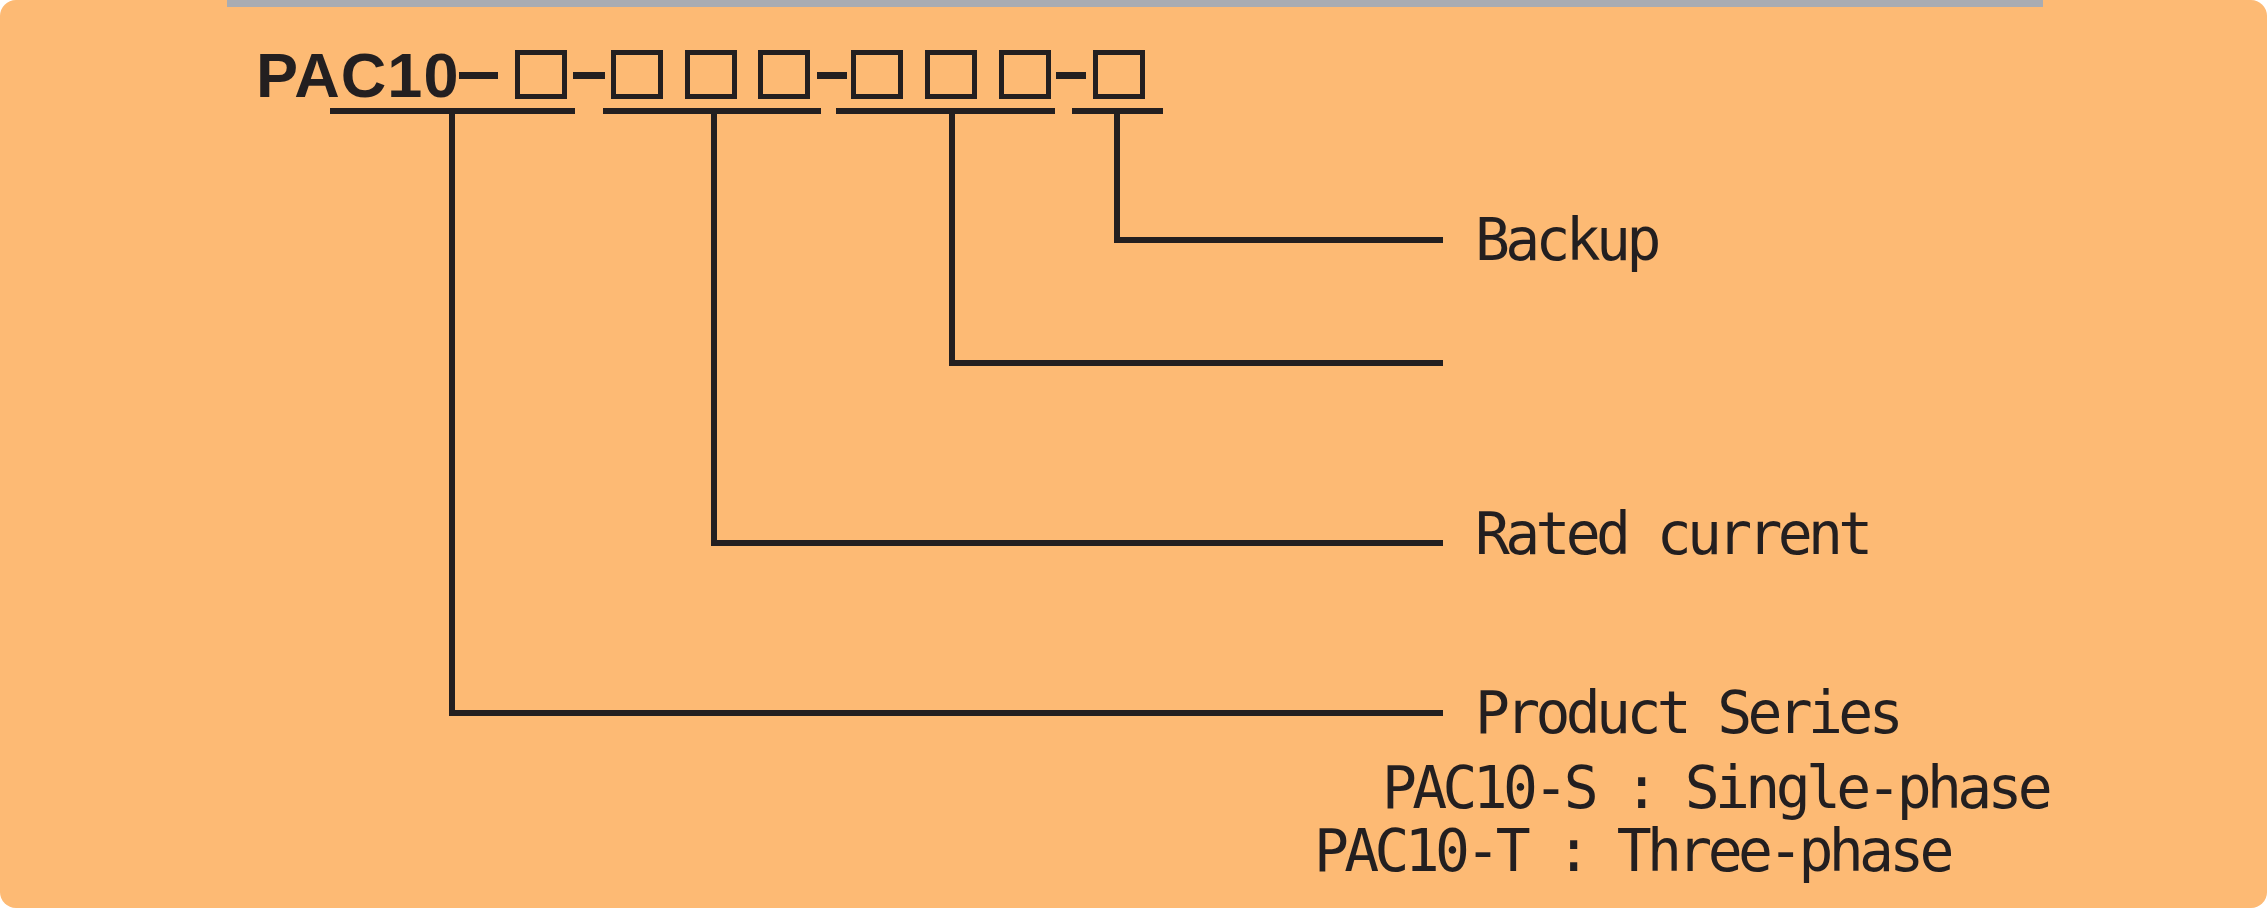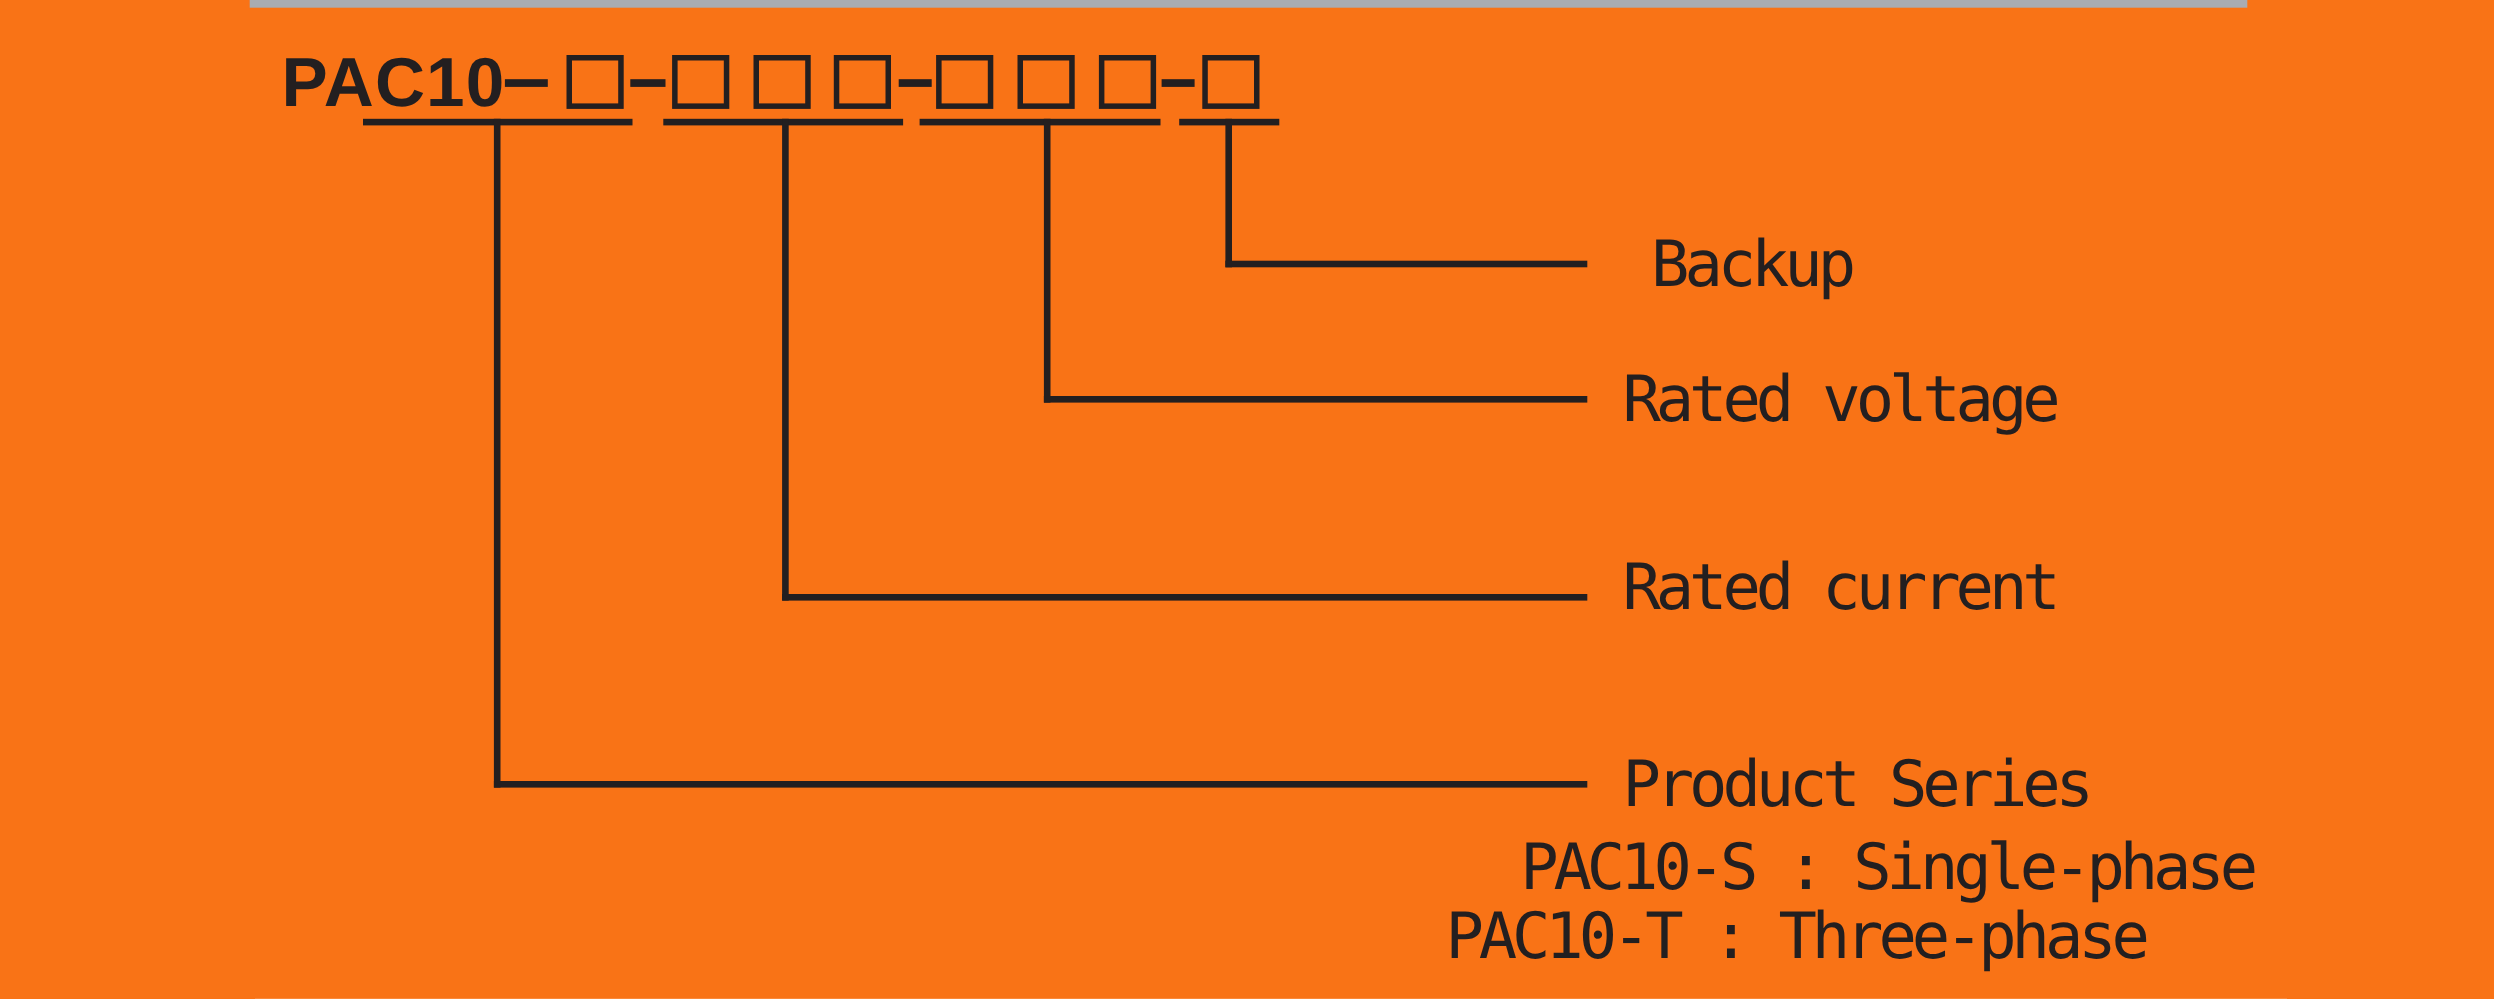--- a/index.html
+++ b/index.html
@@ -7,10 +7,11 @@
     position: relative;
     width: 2267px;
     height: 908px;
-    background: #f97316;
+    background: #fdba74;
     overflow: hidden;
     font-family: "DejaVu Sans Mono", "Liberation Mono", monospace;
     color: #231f20;
+    border-radius: 16px;
   }
   .bar { position: absolute; background: #231f20; }
   .topbar { position: absolute; background: #a9acb2; }

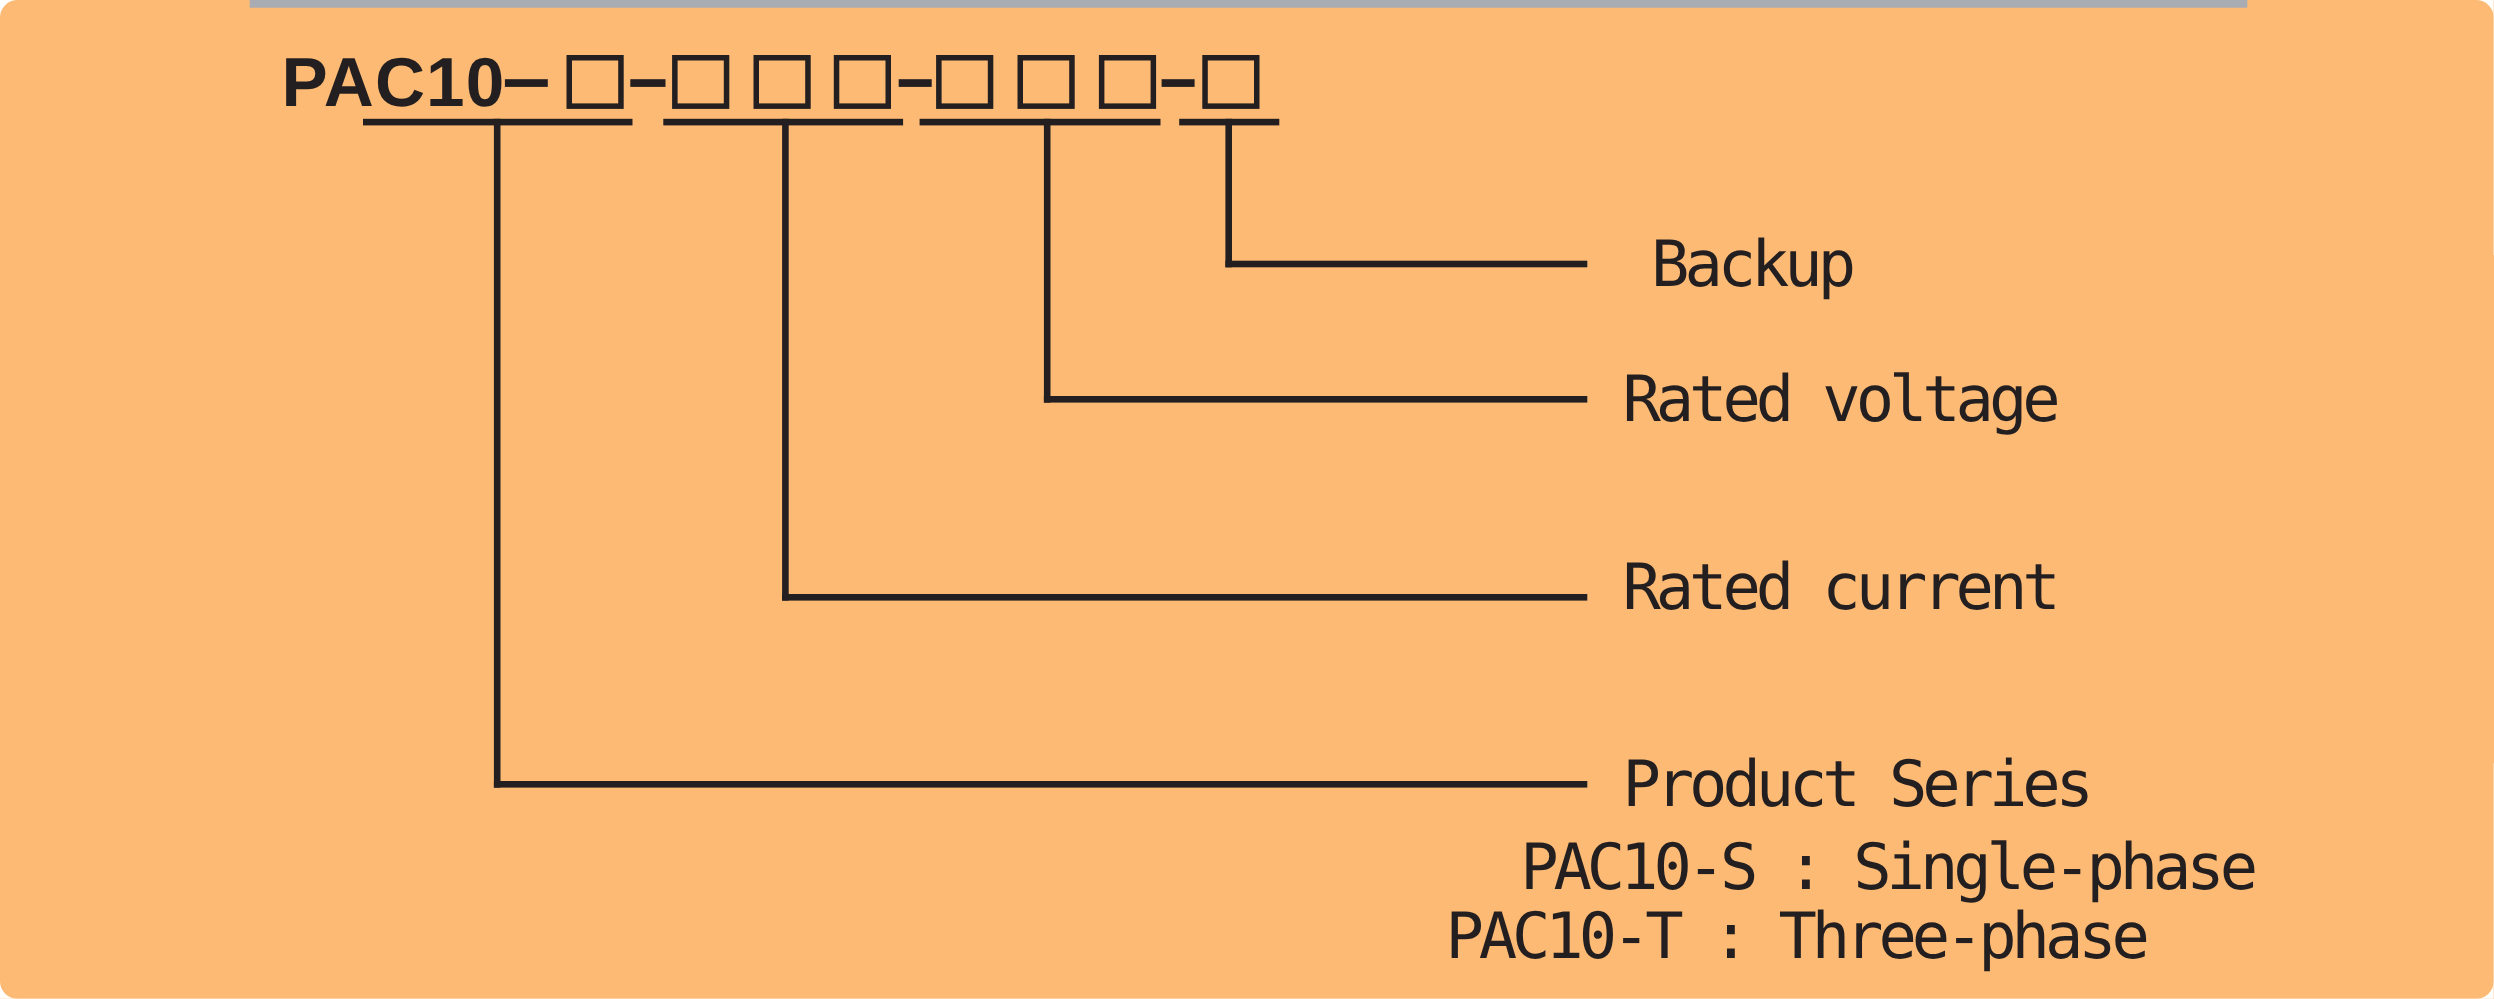--- a/index.html
+++ b/index.html
@@ -82,7 +82,7 @@
   <div class="bar" style="left:711px; top:540px; width:732px; height:6px;"></div>
   <div class="bar" style="left:449px; top:710px; width:994px; height:6px;"></div>
 
-  <div class="label" style="left:1475px; top:202px;margin-left:26px;">Backup</div>
+  <div class="label" style="left:1475px; top:202px;">Backup</div>
   <div class="label" style="left:1475px; top:325px;">Rated voltage</div>
   <div class="label" style="left:1475px; top:496px;">Rated current</div>
   <div class="label" style="left:1475px; top:675px;">Product Series</div>

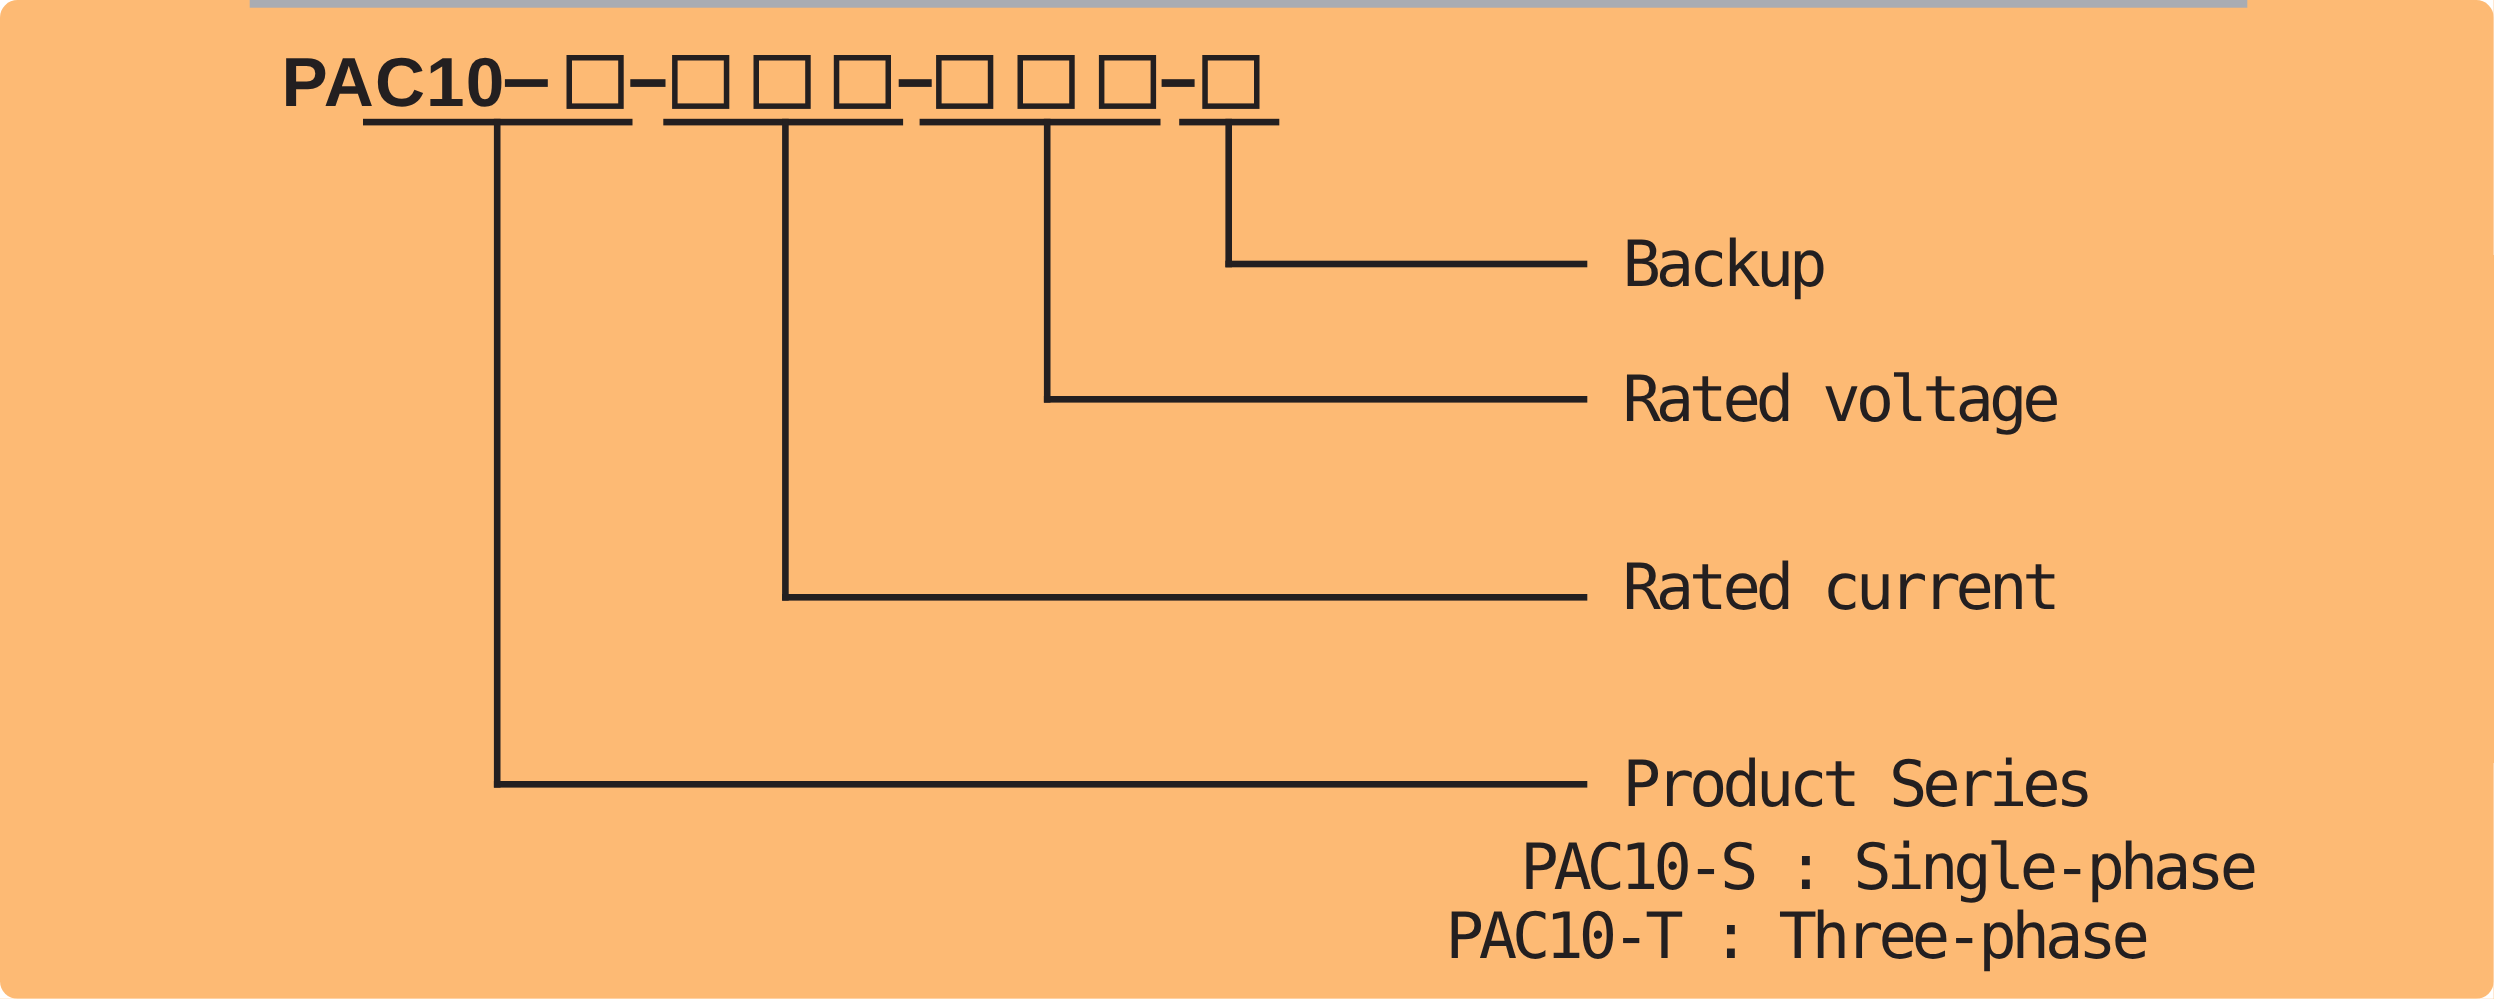--- a/index.html
+++ b/index.html
@@ -83,7 +83,6 @@
   <div class="bar" style="left:449px; top:710px; width:994px; height:6px;"></div>
 
   <div class="label" style="left:1475px; top:202px;">Backup</div>
-  <div class="label" style="left:1475px; top:325px;">Rated voltage</div>
   <div class="label" style="left:1475px; top:496px;">Rated current</div>
   <div class="label" style="left:1475px; top:675px;">Product Series</div>
 

